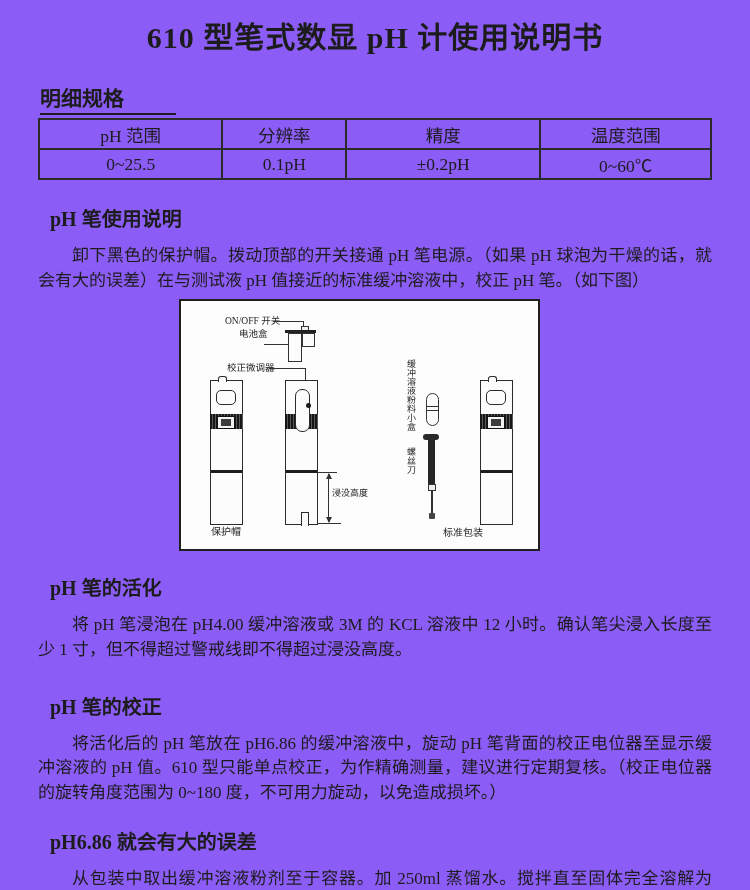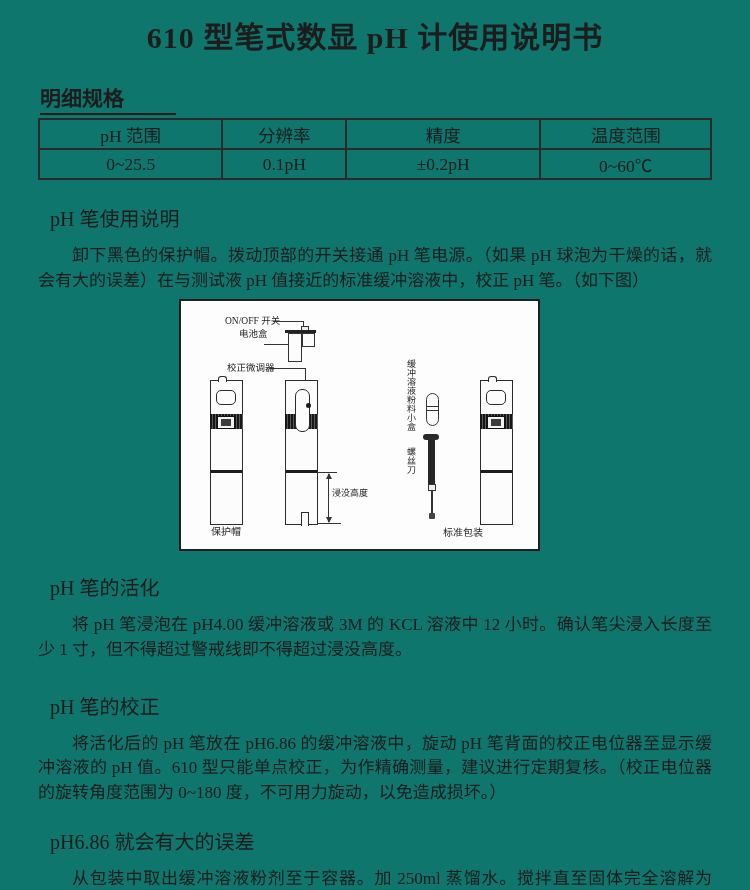--- a/index.html
+++ b/index.html
@@ -7,7 +7,7 @@
     position:relative;
     width:750px;height:890px;
     box-sizing:border-box;
-    background:#0f766e;
+    background:#8b5cf6;
     color:#1c1c1c;
     font-family:"Liberation Serif", serif;
     padding:0 38px;

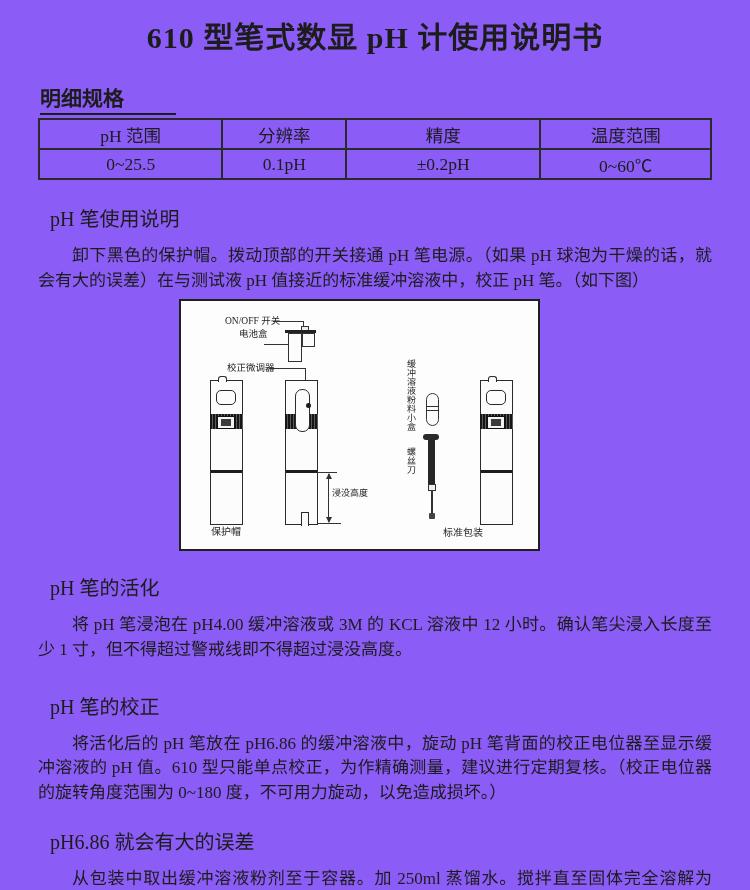--- a/index.html
+++ b/index.html
@@ -43,7 +43,7 @@
   }
   .sec-heading{
     margin:0 0 0 12px;
-    font-size:20px;font-weight:normal;
+    font-size:20px;font-weight:bold;
   }
   .para{
     margin:12px 0 0 0;

